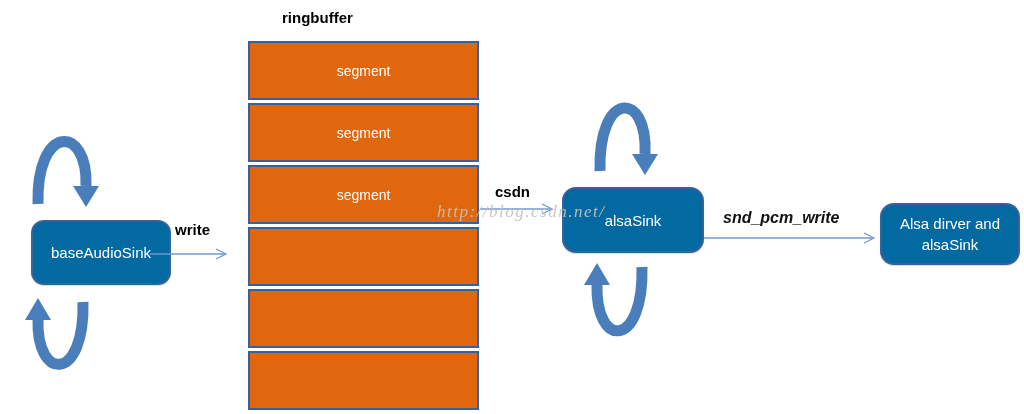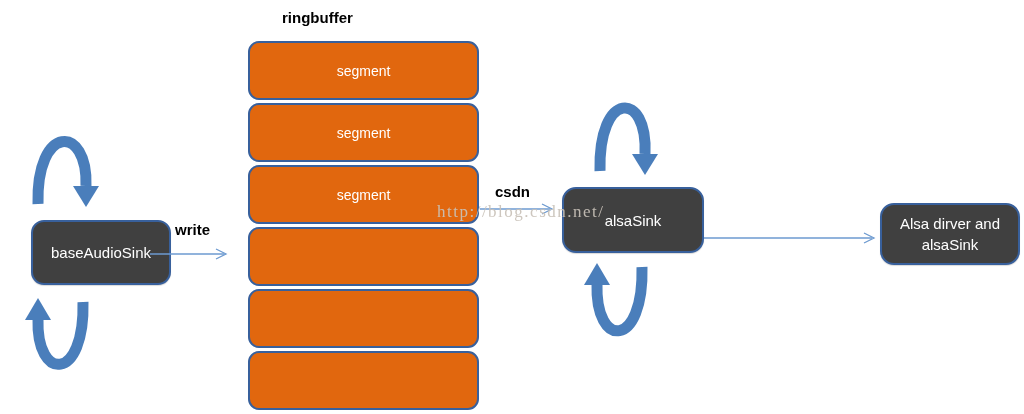--- a/index.html
+++ b/index.html
@@ -27,7 +27,7 @@
     left:248px;width:231px;height:59px;
     background:#e1670e;
     border:2px solid #38609c;
-    border-radius:11px;
+    border-radius:0;
     display:flex;align-items:center;justify-content:center;
     color:#ffffff;font-size:14px;
     box-sizing:border-box;

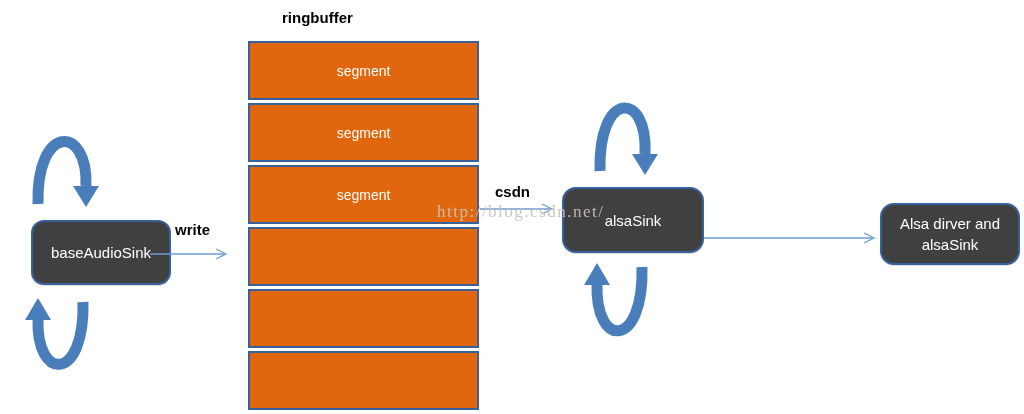--- a/index.html
+++ b/index.html
@@ -59,6 +59,7 @@
     opacity:0.92;
     z-index:50;
     white-space:nowrap;
+    font-style:italic;
   }
 </style>
 </head>

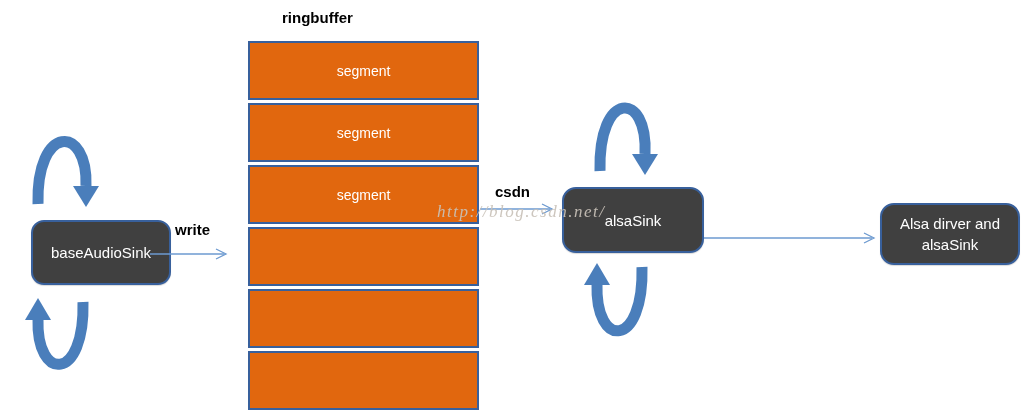--- a/index.html
+++ b/index.html
@@ -12,7 +12,7 @@
   }
   .node{
     position:absolute;
-    background:#404040;
+    background:#0369a1;
     border:2px solid #38609c;
     border-radius:13px;
     display:flex;align-items:center;justify-content:center;

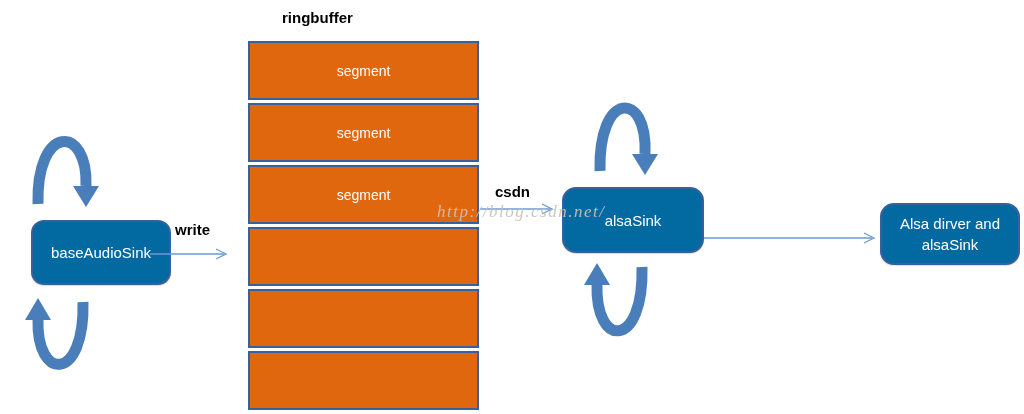--- a/index.html
+++ b/index.html
@@ -128,6 +128,7 @@
     <polygon points="7,27 33,27 20,5" fill="#4a7ebb"></polygon>
   </svg>
 
+  <div class="ilabel" style="left:723px;top:209px;">snd_pcm_write</div>
   <svg class="thin-arrow" style="left:702px;top:230px;" width="182" height="16" viewBox="0 0 182 16">
     <line x1="2" y1="8" x2="170" y2="8" stroke="#6d9ad0" stroke-width="1.3"></line>
     <polyline points="162,3 172,8 162,13" fill="none" stroke="#6d9ad0" stroke-width="1.3"></polyline>

